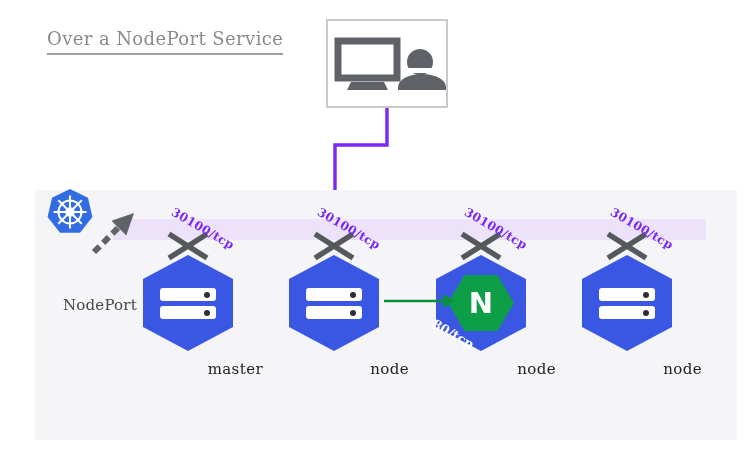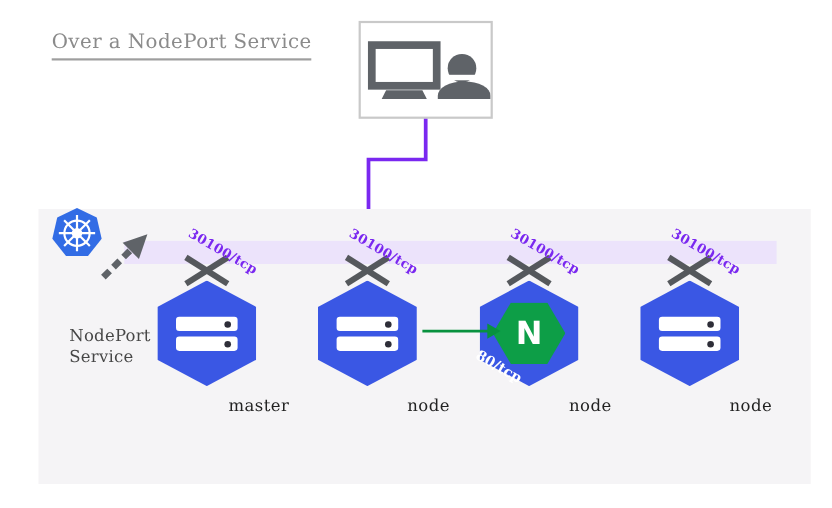--- a/index.html
+++ b/index.html
@@ -103,7 +103,6 @@
 
   <div class="svc-label">
     <div>NodePort</div>
-    <div>Service</div>
   </div>
 
   <div id="nodes">

